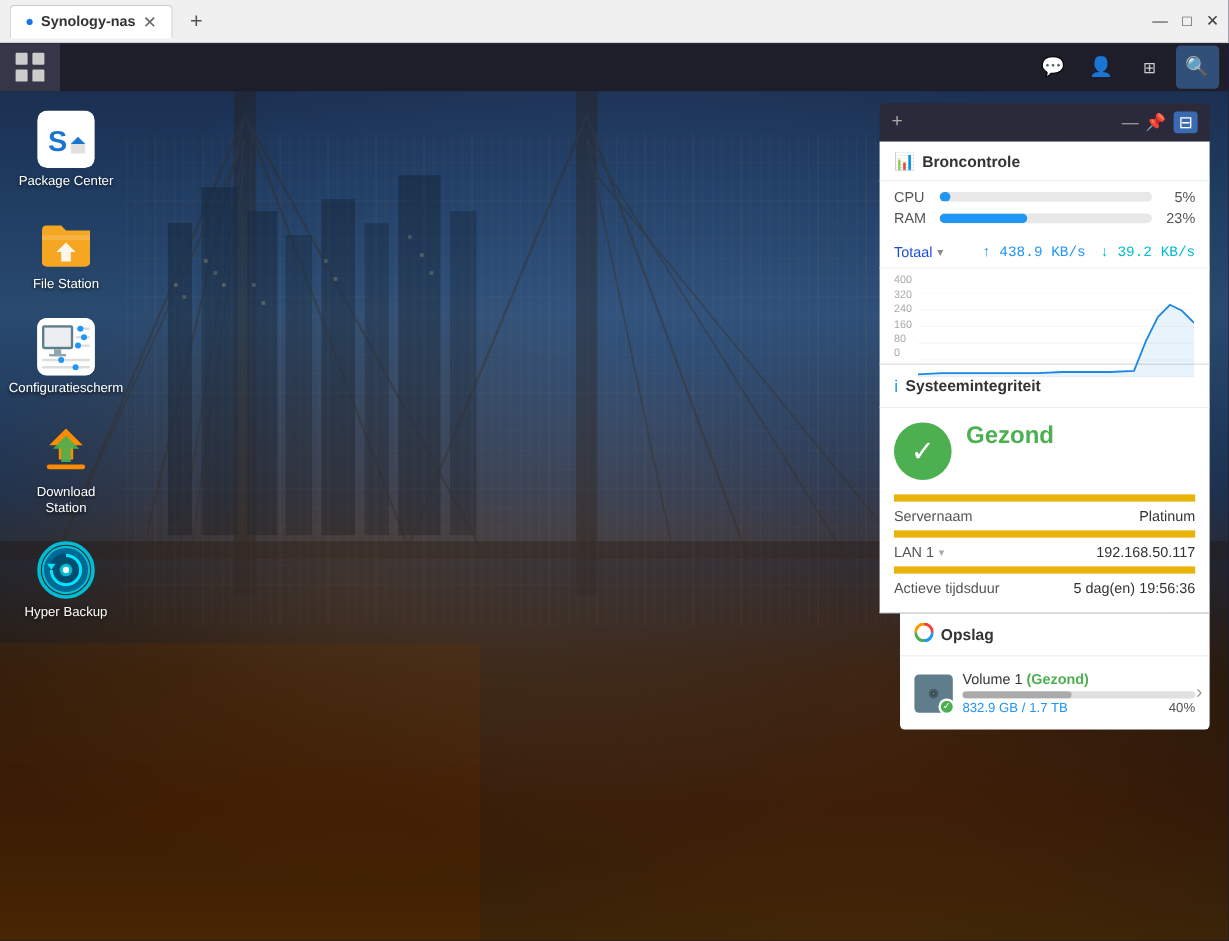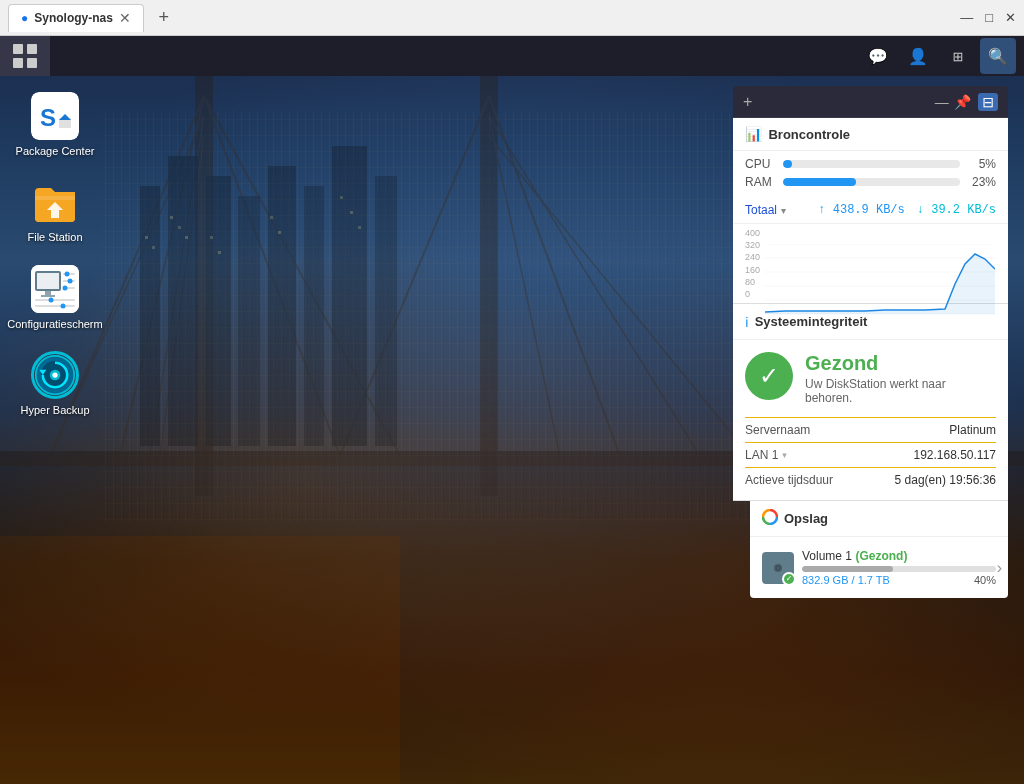--- a/index.html
+++ b/index.html
@@ -698,7 +698,6 @@
         </div>
         <div class="integrity-text">
           <div class="integrity-status">Gezond</div>
-          <div class="integrity-desc">Uw DiskStation werkt naar behoren.</div>
         </div>
       </div>
       <div class="integrity-details">

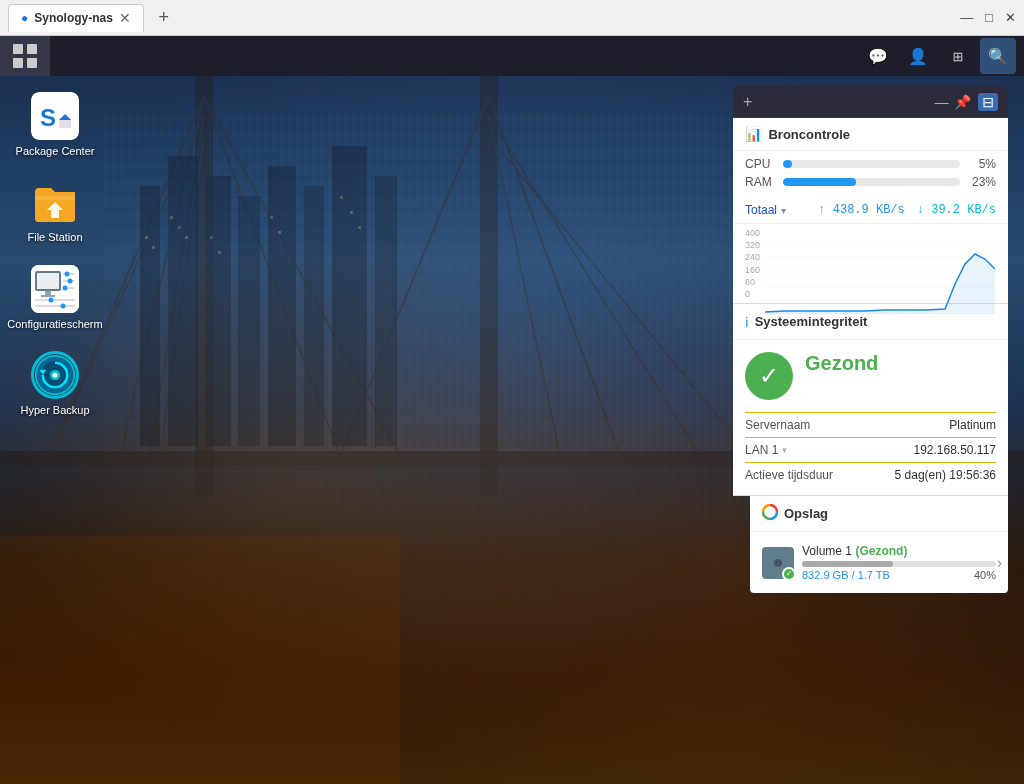--- a/index.html
+++ b/index.html
@@ -598,6 +598,19 @@
       <span class="desktop-icon-label">Configuratiescherm</span>
     </div>
 
+    <div class="desktop-icon">
+      <div class="desktop-icon-img download-icon-img">
+        <svg width="48" height="48" viewBox="0 0 48 48">
+
+          <polygon points="24,6 38,20 30,20 30,32 18,32 18,20 10,20" fill="#ff8c00"></polygon>
+
+          <polygon points="24,12 35,23 28,23 28,34 20,34 20,23 13,23" fill="#4caf50" opacity="0.9"></polygon>
+
+          <rect x="8" y="36" width="32" height="4" fill="#ff8c00" rx="2"></rect>
+        </svg>
+      </div>
+      <span class="desktop-icon-label">Download Station</span>
+    </div>
 
     <div class="desktop-icon">
       <div class="desktop-icon-img hyper-icon-img">

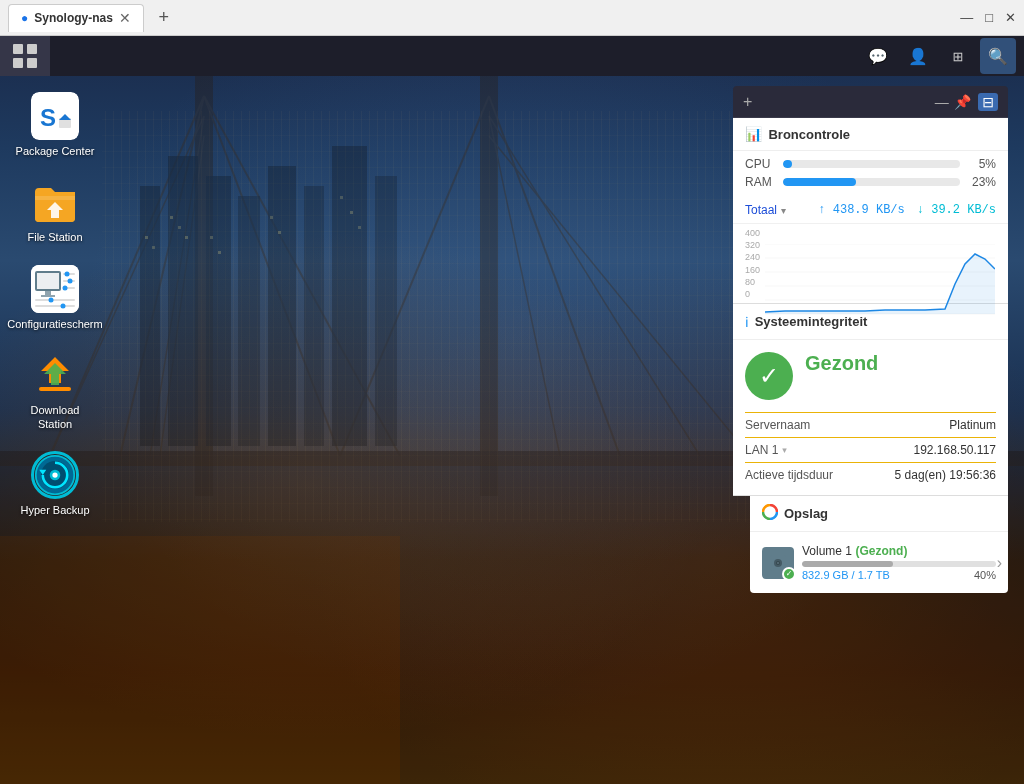--- a/index.html
+++ b/index.html
@@ -370,7 +370,7 @@
       display: flex;
       align-items: center;
       padding: 5px 0;
-      border-top: 1px solid #eab308;
+      border-top: 6px solid #eab308;
       font-size: 12px;
     }
     .detail-label { color: #555; width: 120px; display: flex; align-items: center; gap: 4px; }

